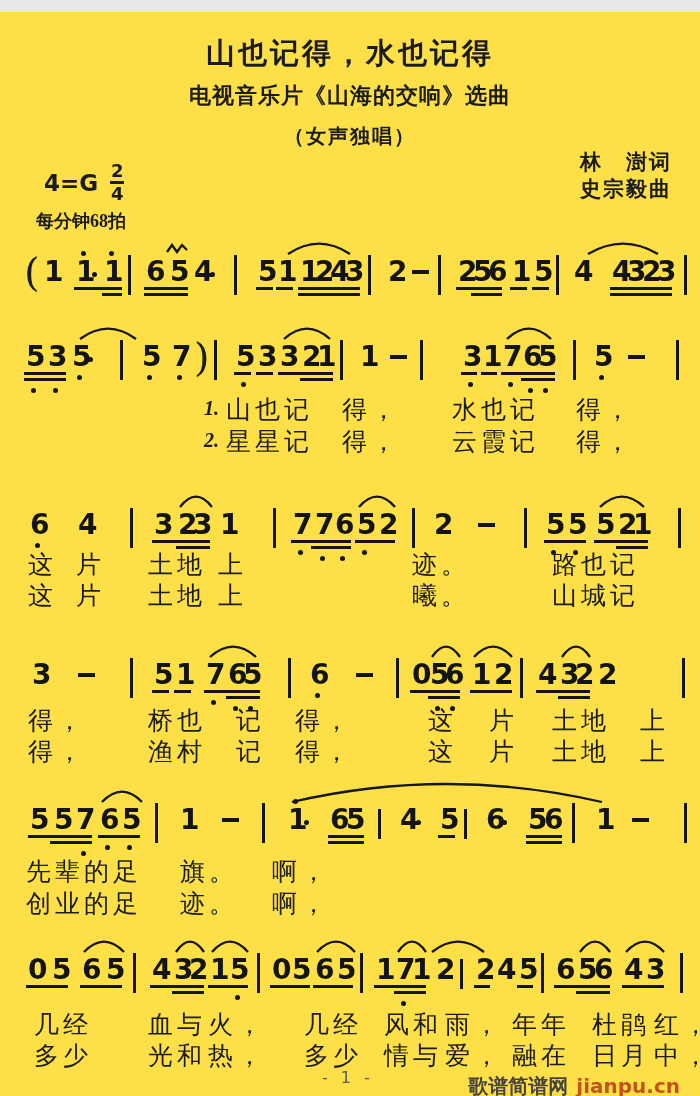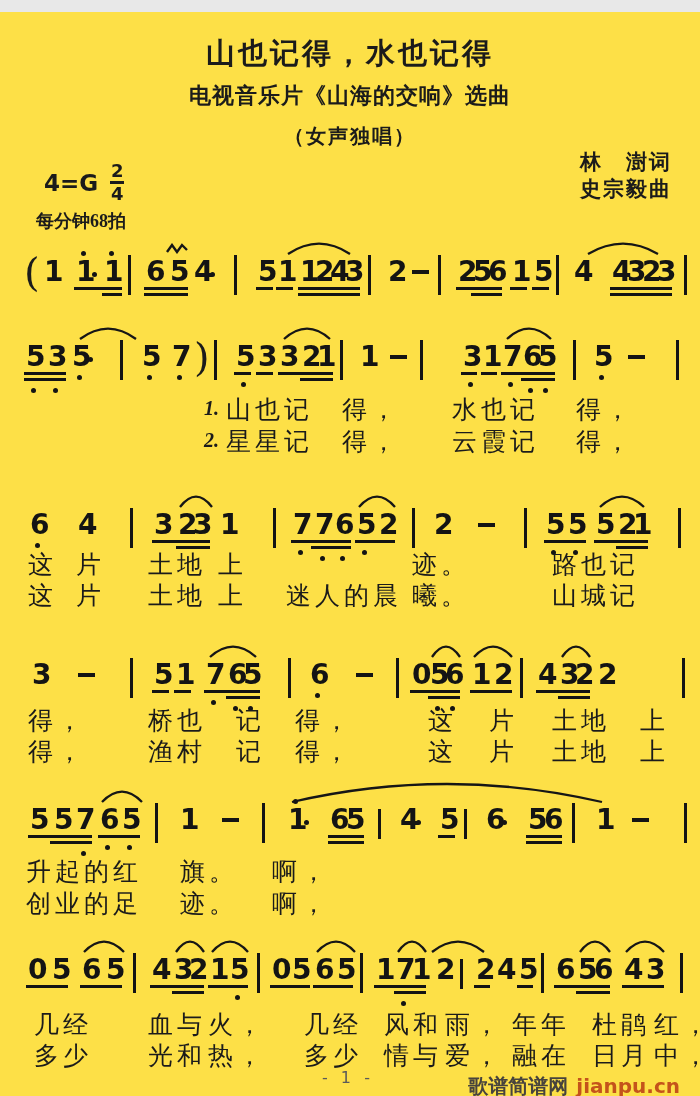--- a/index.html
+++ b/index.html
@@ -432,7 +432,6 @@
         <span class="lyr" style="left: 76px;">片</span>
         <span class="lyr" style="left: 148px;">土地</span>
         <span class="lyr" style="left: 218px;">上</span>
-        <span class="lyr" style="left: 286px;">迷人的晨</span>
         <span class="lyr" style="left: 412px;">曦。</span>
         <span class="lyr" style="left: 552px;">山城记</span>
       </div>

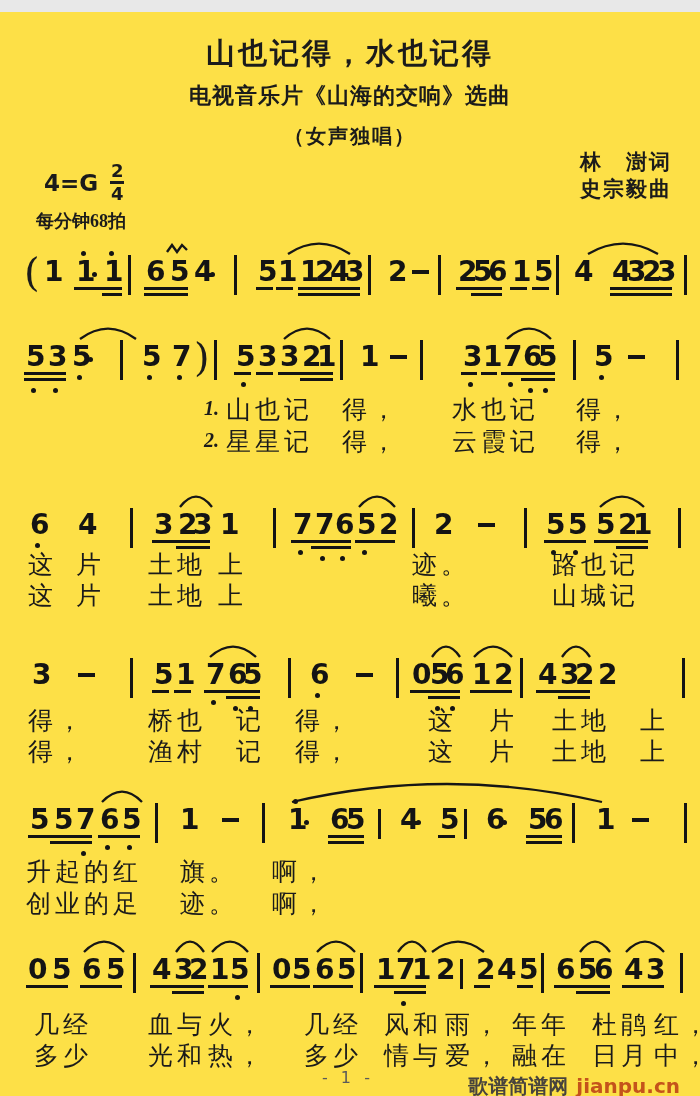--- a/index.html
+++ b/index.html
@@ -456,7 +456,7 @@
         <span class="lyr" style="left: 640px;">上</span>
       </div>
       <div class="lyrow" style="top: 843px;">
-        <span class="lyr" style="left: 26px;">升起的红</span>
+        <span class="lyr" style="left: 26px;">先辈的足</span>
         <span class="lyr" style="left: 180px;">旗。</span>
         <span class="lyr" style="left: 272px;">啊，</span>
       </div>

